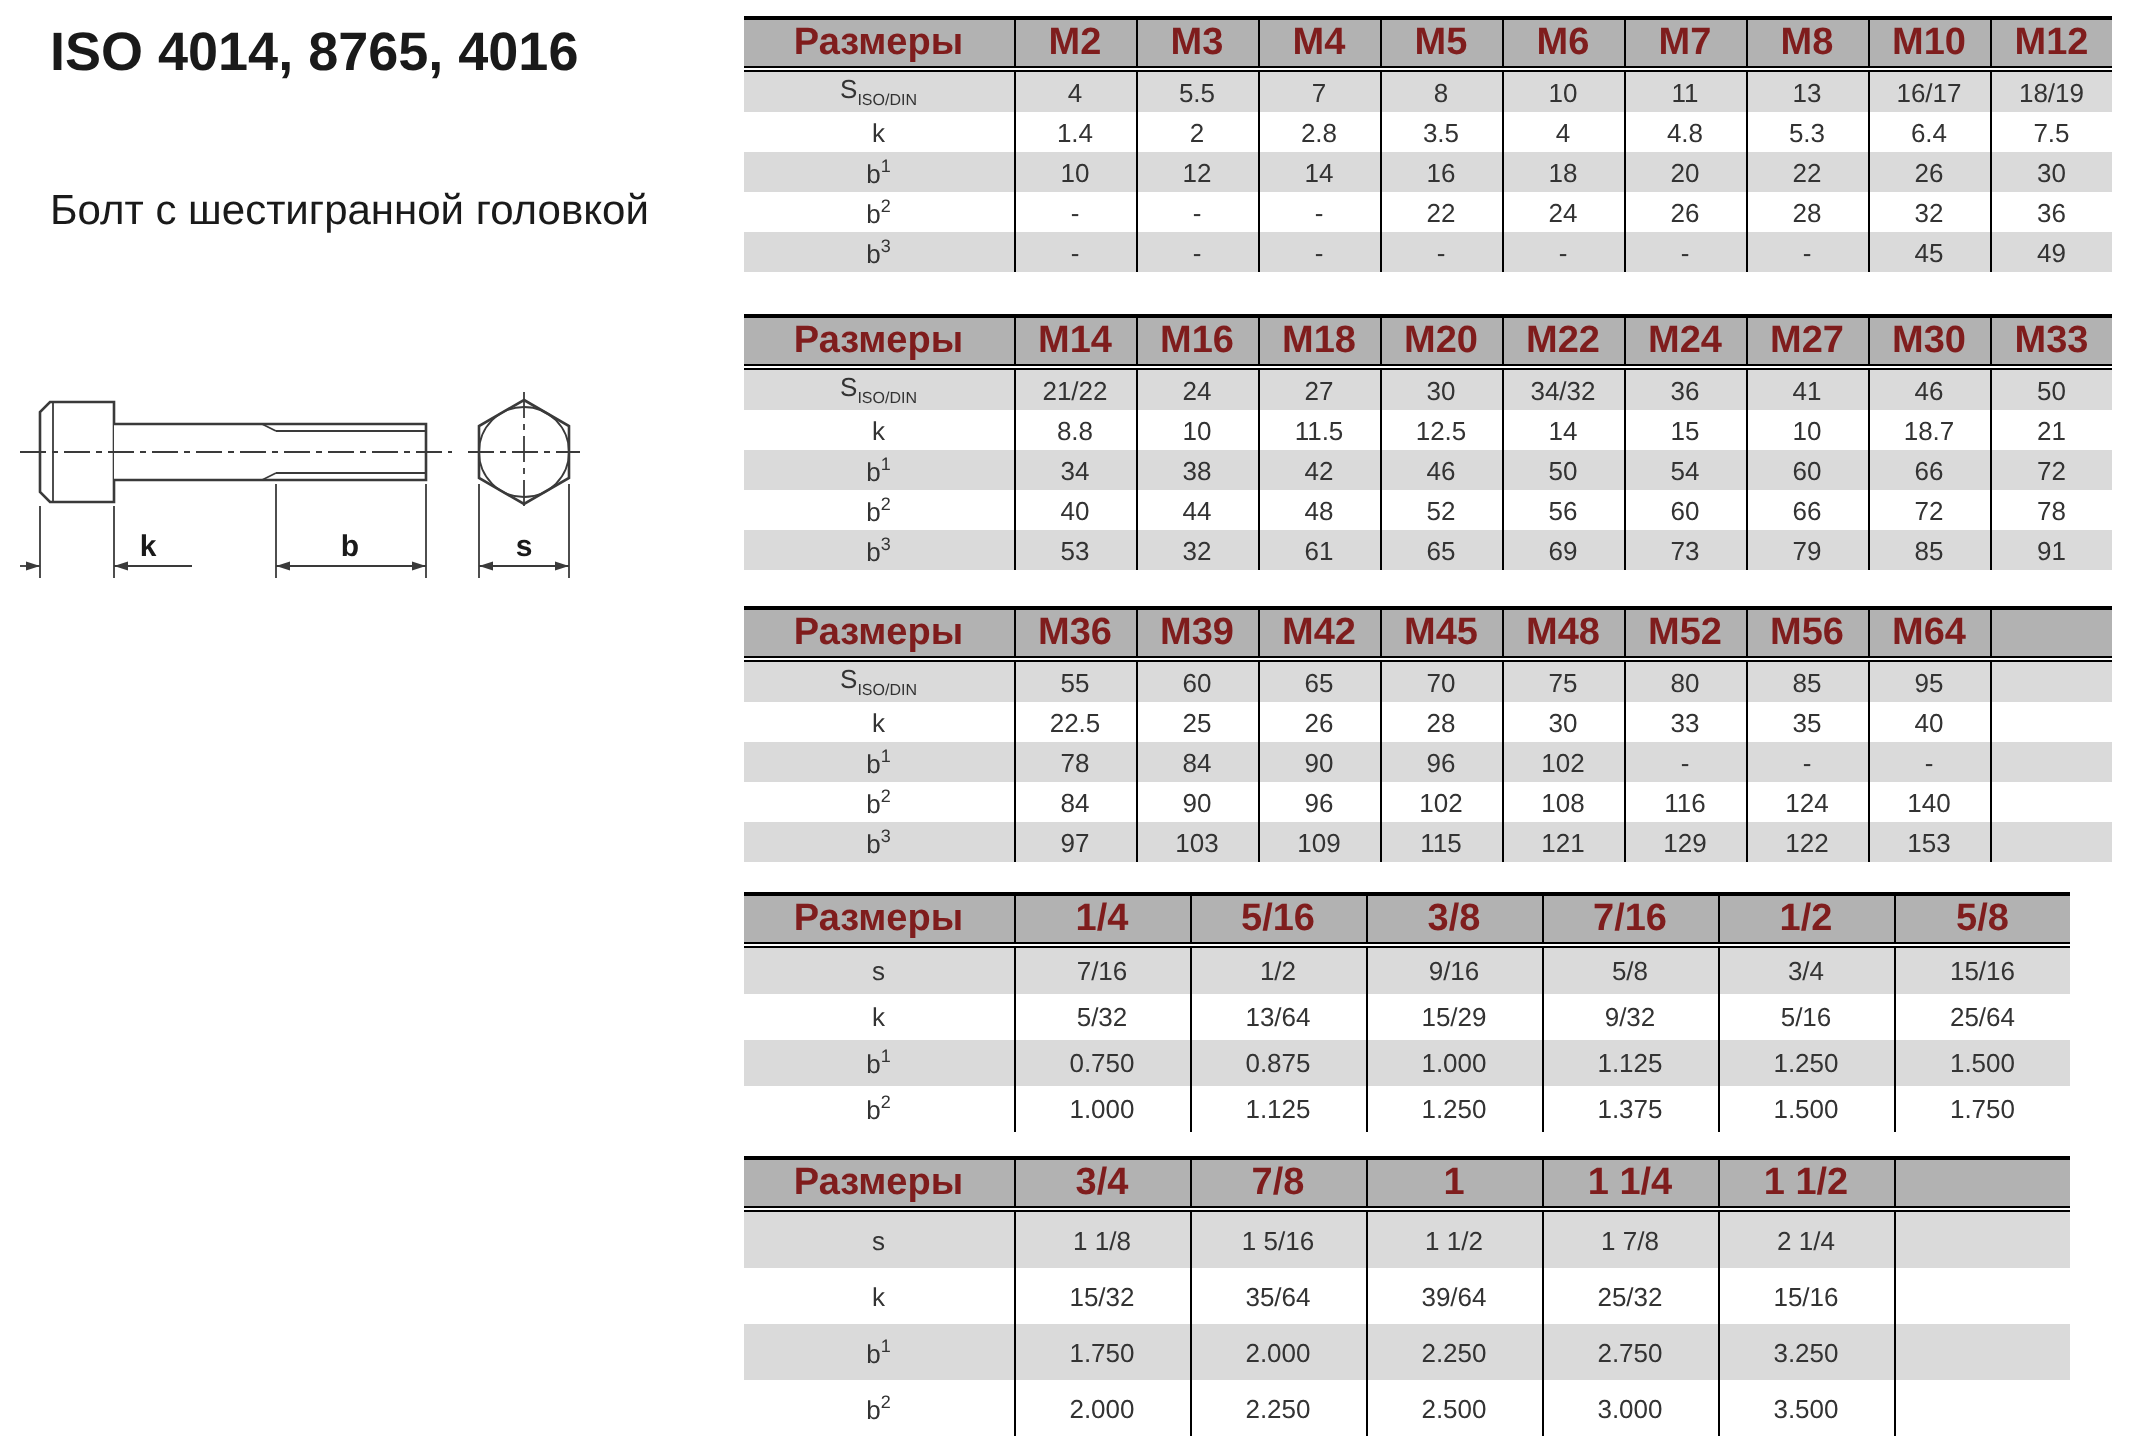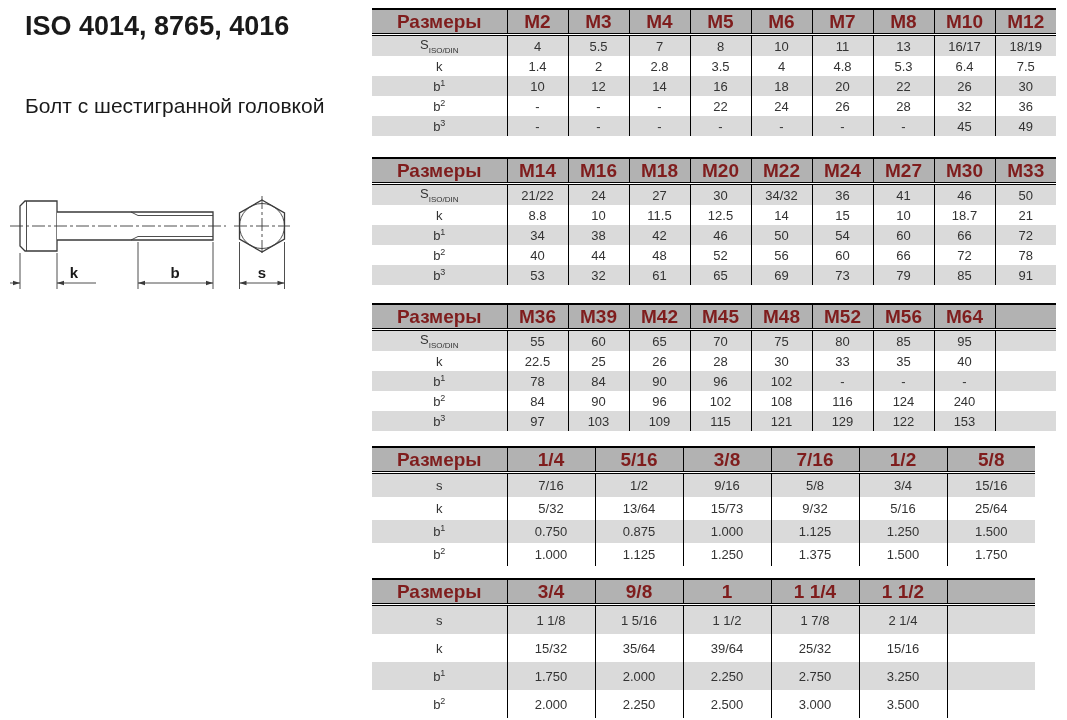--- a/index.html
+++ b/index.html
@@ -388,7 +388,7 @@
         <td>108</td>
         <td>116</td>
         <td>124</td>
-        <td>240</td>
+        <td>140</td>
         <td></td>
       </tr>
       <tr>

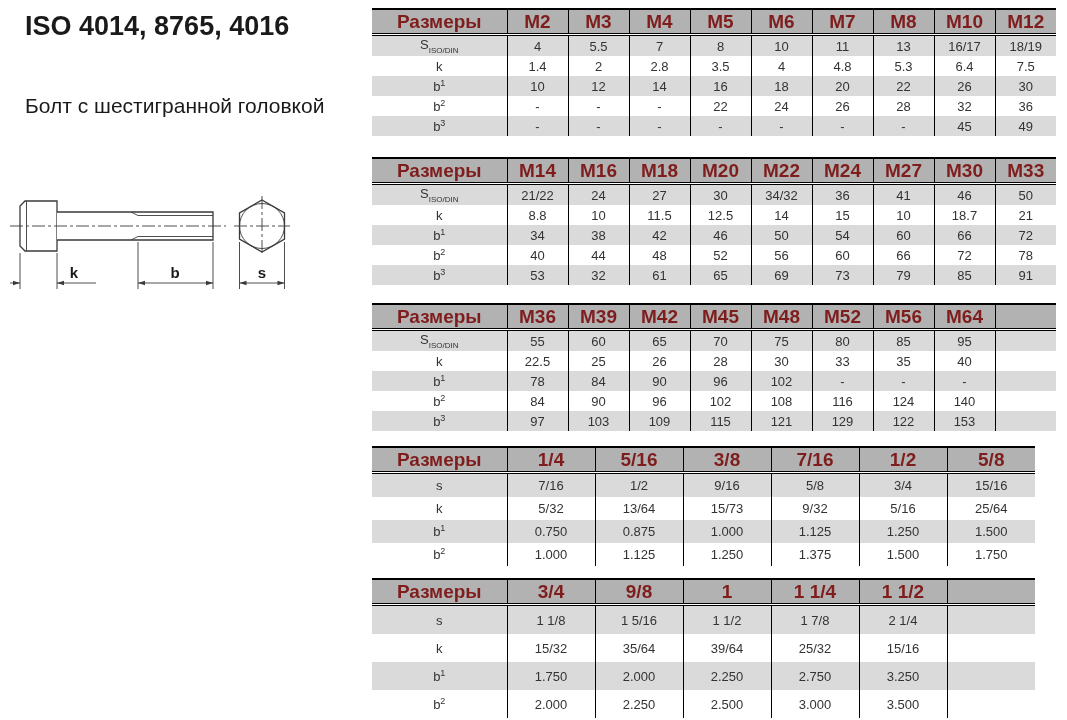--- a/index.html
+++ b/index.html
@@ -440,7 +440,7 @@
         <th scope="row">k</th>
         <td>5/32</td>
         <td>13/64</td>
-        <td>15/73</td>
+        <td>15/29</td>
         <td>9/32</td>
         <td>5/16</td>
         <td>25/64</td>

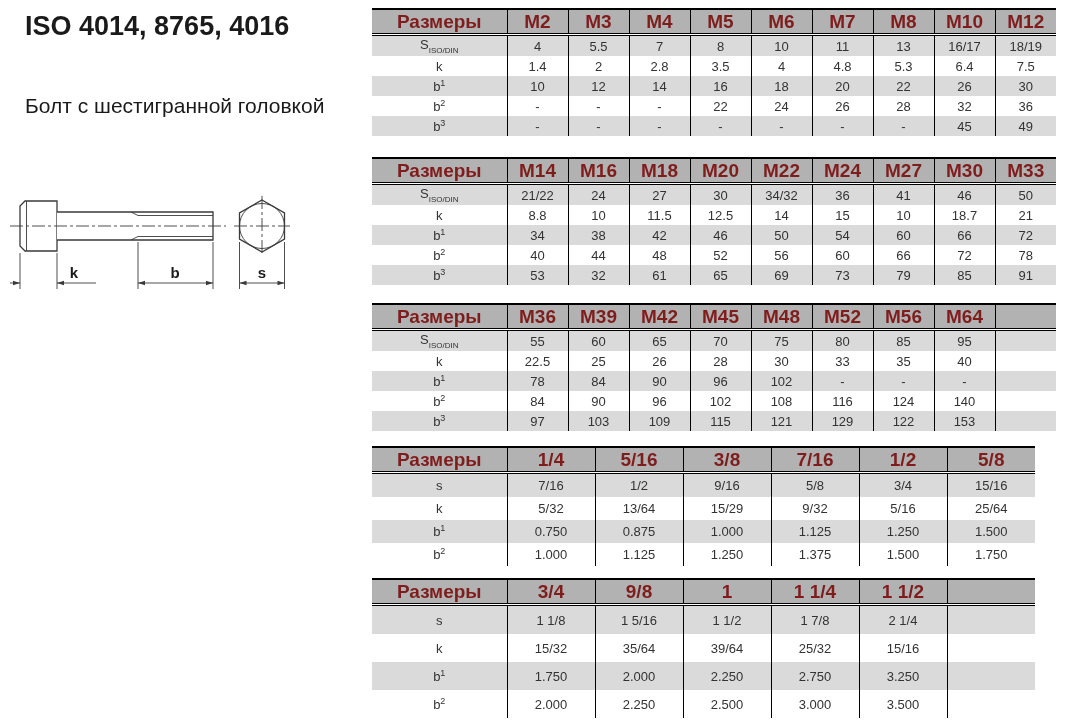--- a/index.html
+++ b/index.html
@@ -479,7 +479,7 @@
       <tr>
         <th>Размеры</th>
         <th>3/4</th>
-        <th>9/8</th>
+        <th>7/8</th>
         <th>1</th>
         <th>1 1/4</th>
         <th>1 1/2</th>

